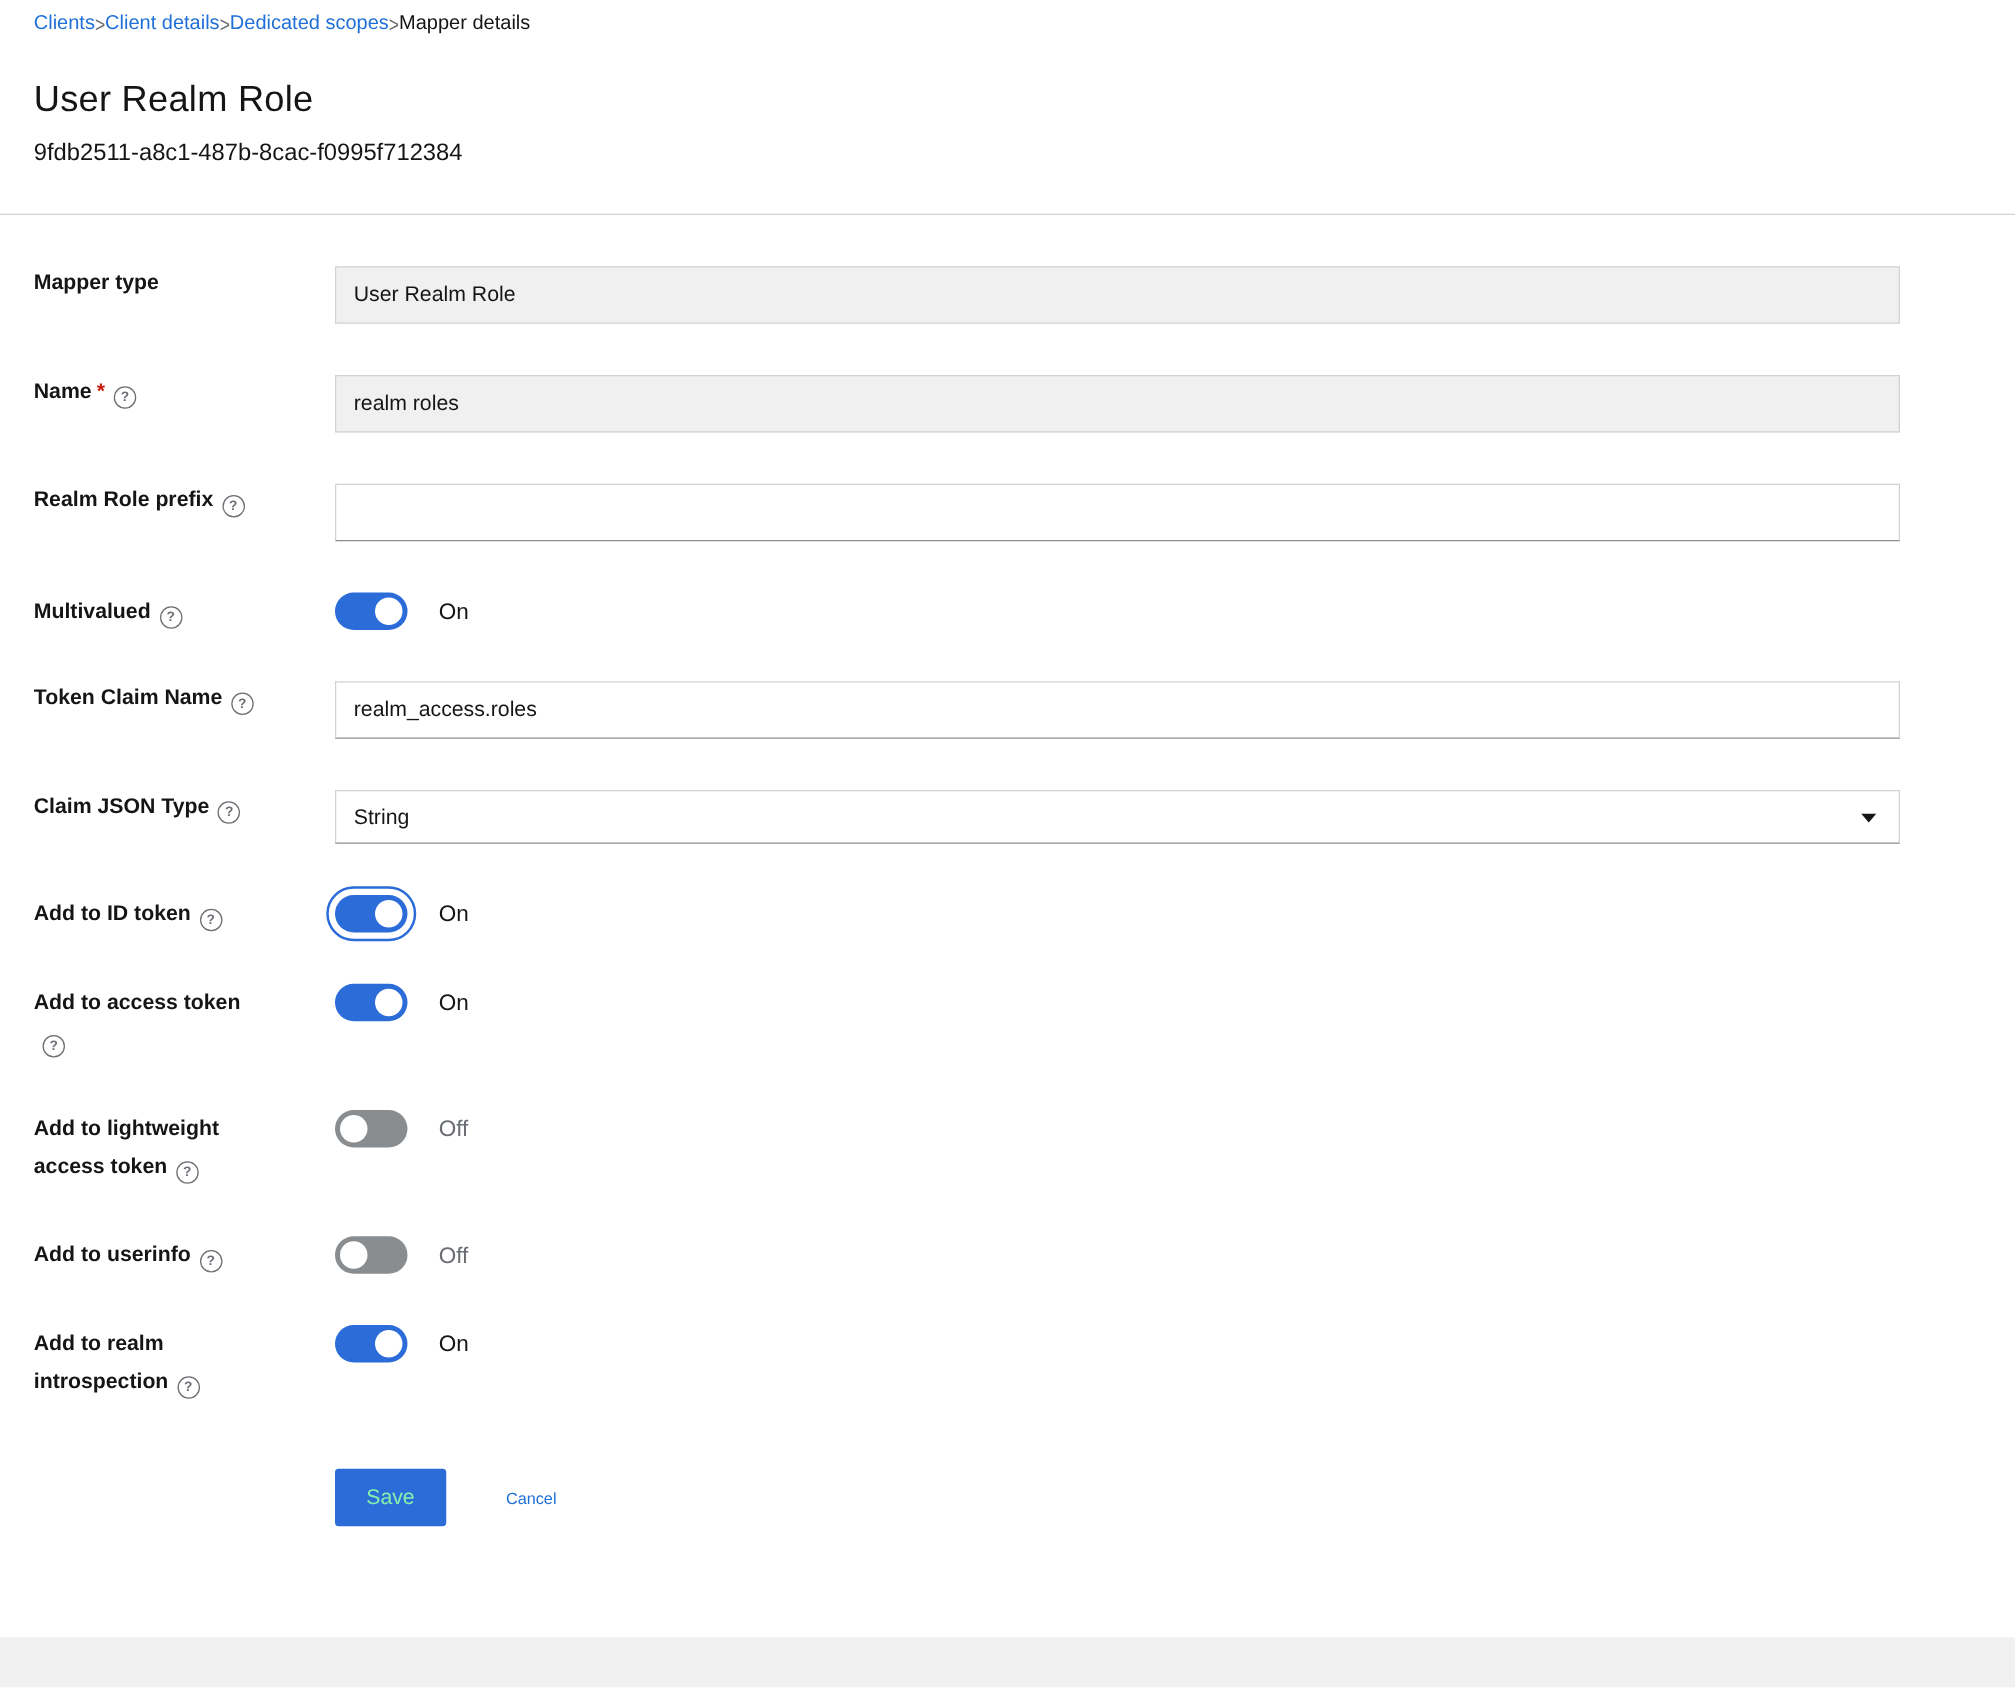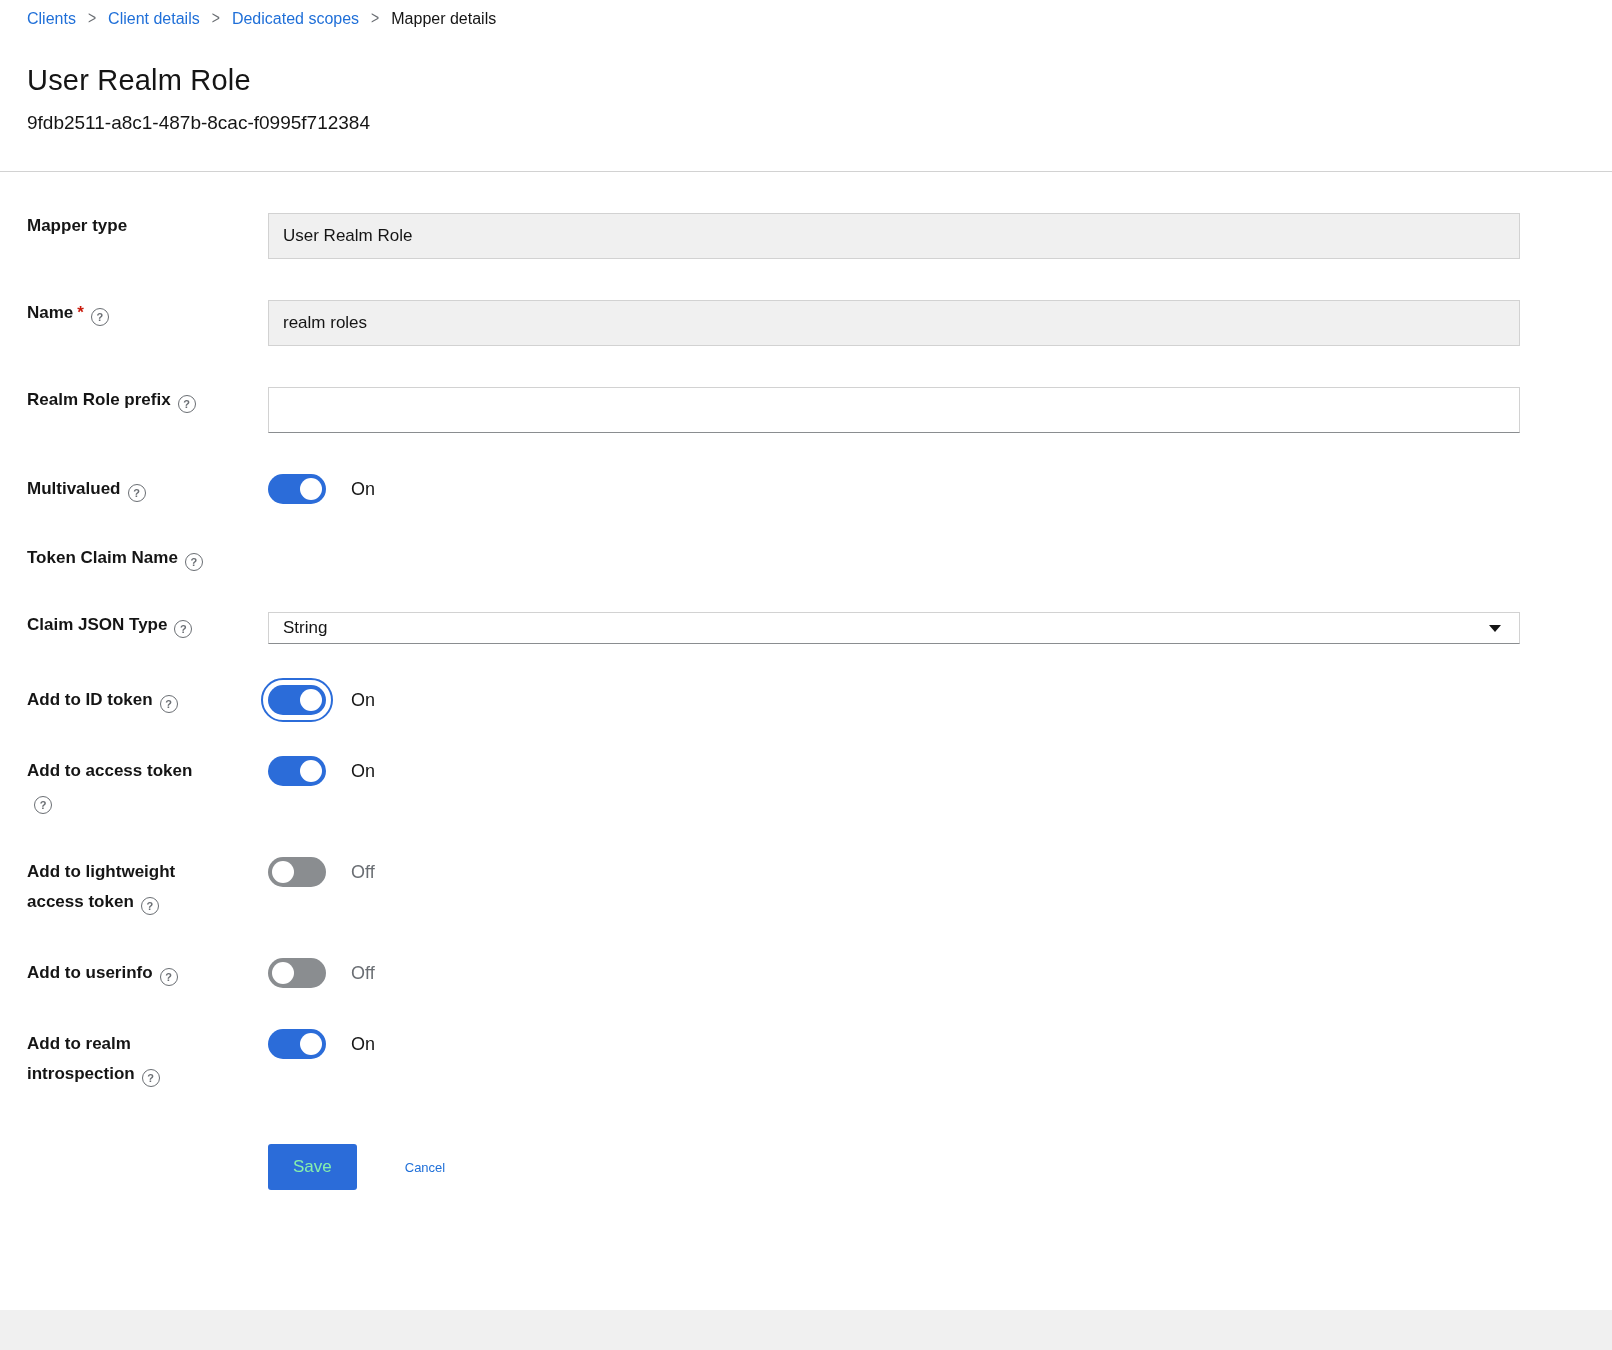--- a/index.html
+++ b/index.html
@@ -15,7 +15,7 @@
   }
   .content{padding:0 92px 0 27px;}
   
-  .breadcrumb{padding-top:10px; font-size:16px; display:flex; gap:12px;}
+  .breadcrumb{padding-top:10px; font-size:16px; display:flex; align-items:center; }
   .crumb.link{color:var(--link); text-decoration:none; cursor:pointer;}
   .crumb.current{color:var(--text);}
   .sep{color:var(--muted); font-size:14px; transform:scaleY(1.25);}

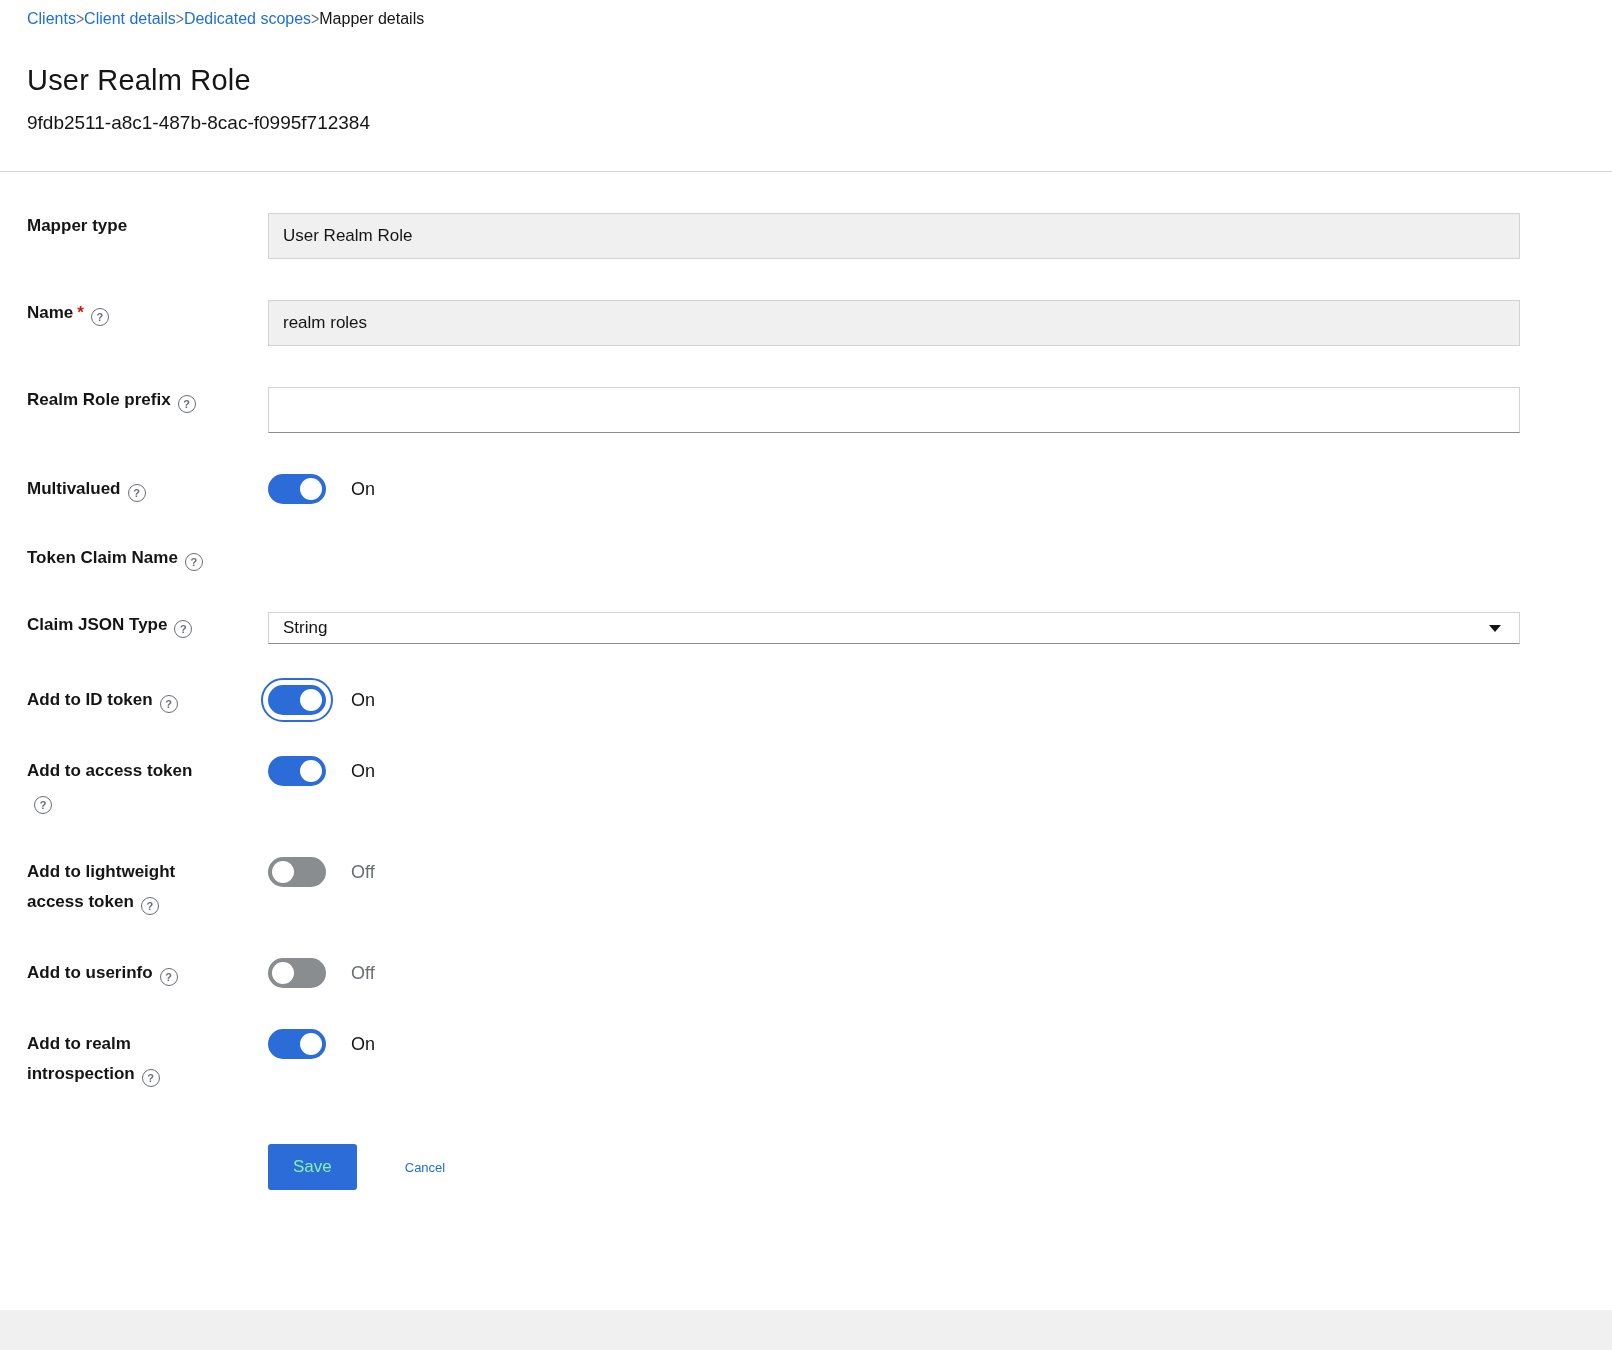--- a/index.html
+++ b/index.html
@@ -145,6 +145,9 @@
       <div class="label-col">
         <span>Token Claim Name</span><span class="help-icon">?</span>
       </div>
+      <div class="control-col">
+        <input class="pf-input" value="realm_access.roles" style="">
+      </div>
     </div>
 
     <div class="field-row">

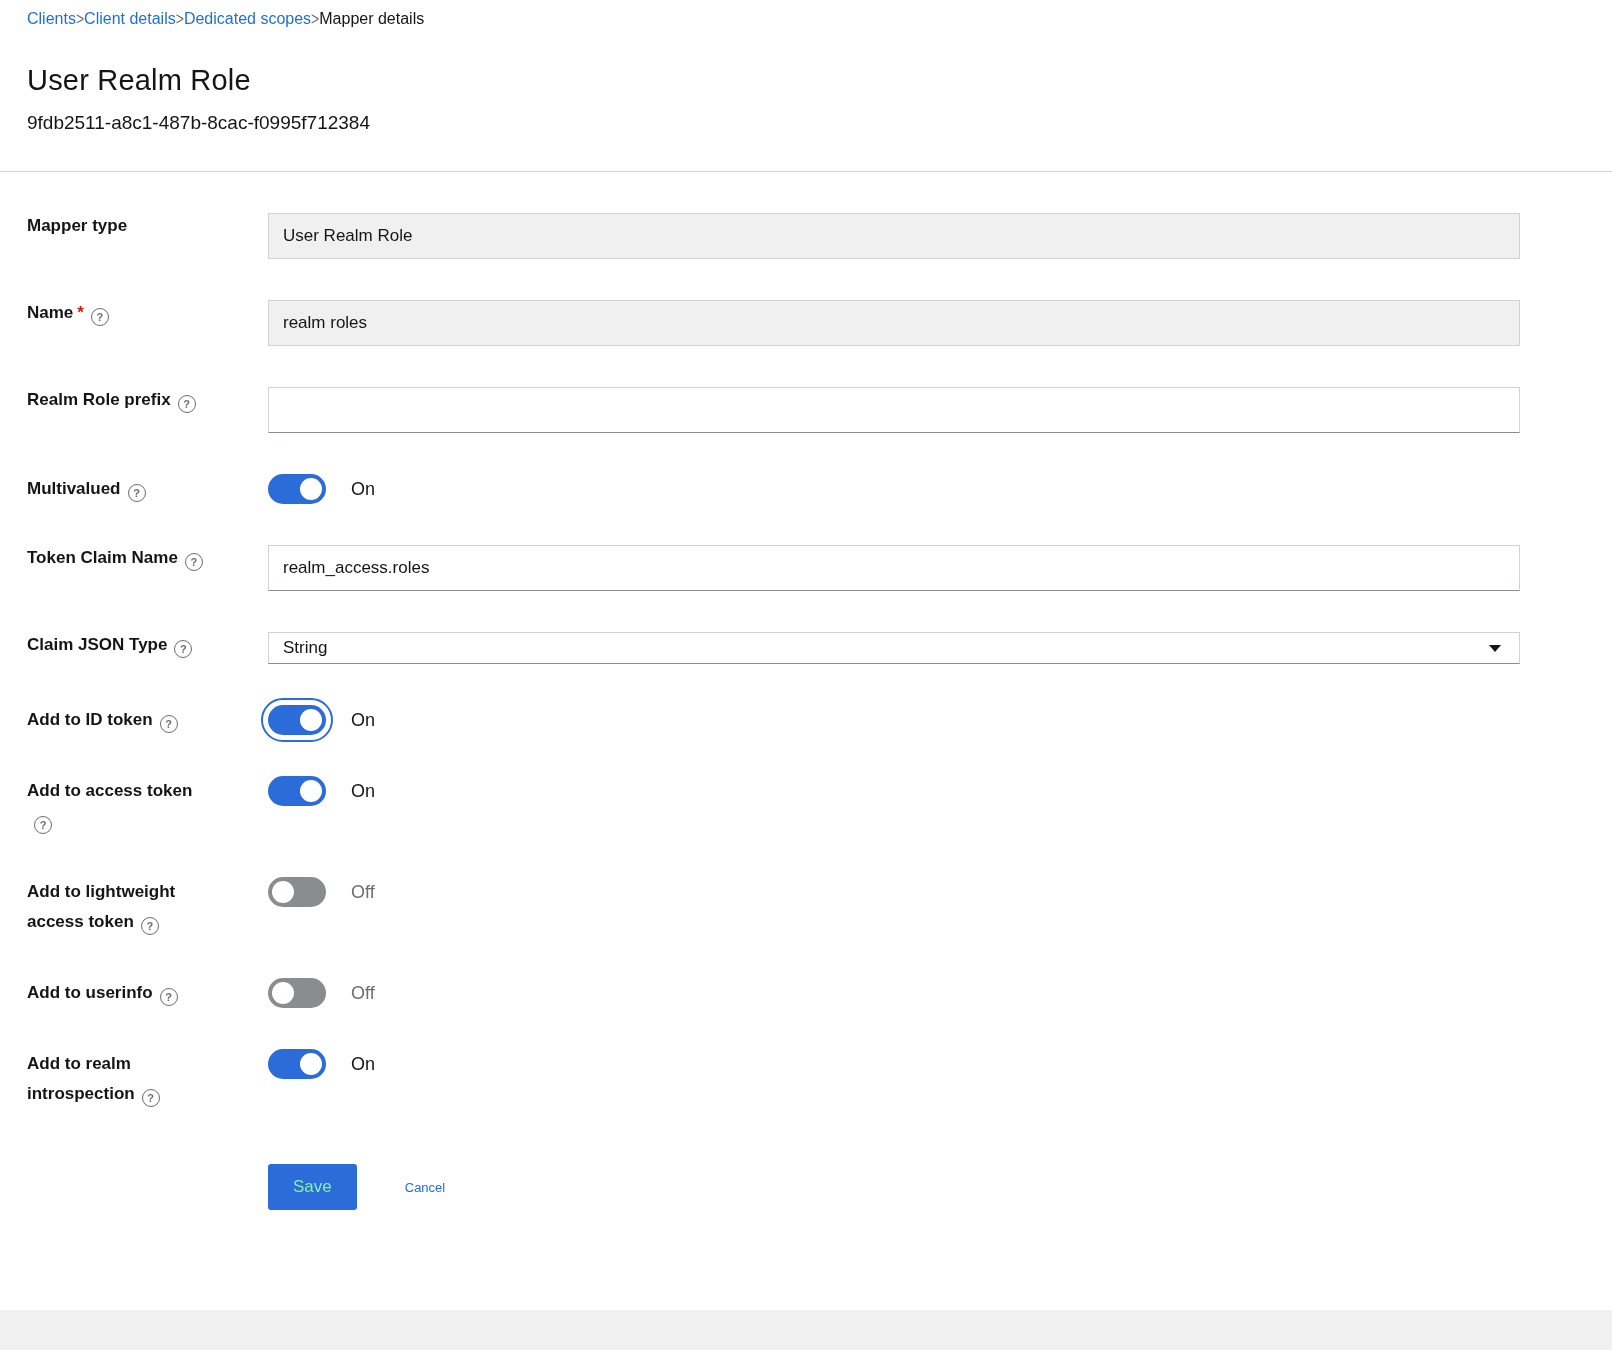--- a/index.html
+++ b/index.html
@@ -46,7 +46,7 @@
   .pf-input[readonly]{background:var(--readonly-bg); border:1px solid var(--border);}
   
   .pf-select{
-    position:relative; width:100%; height:32px; background:#fff;
+    position:relative; width:100%; height:43px; background:#fff;
     border:1px solid var(--border); border-bottom-color:#8a8d90;
     display:flex; align-items:center; padding:0 40px 0 14px; font-size:17px; cursor:pointer;
   }

